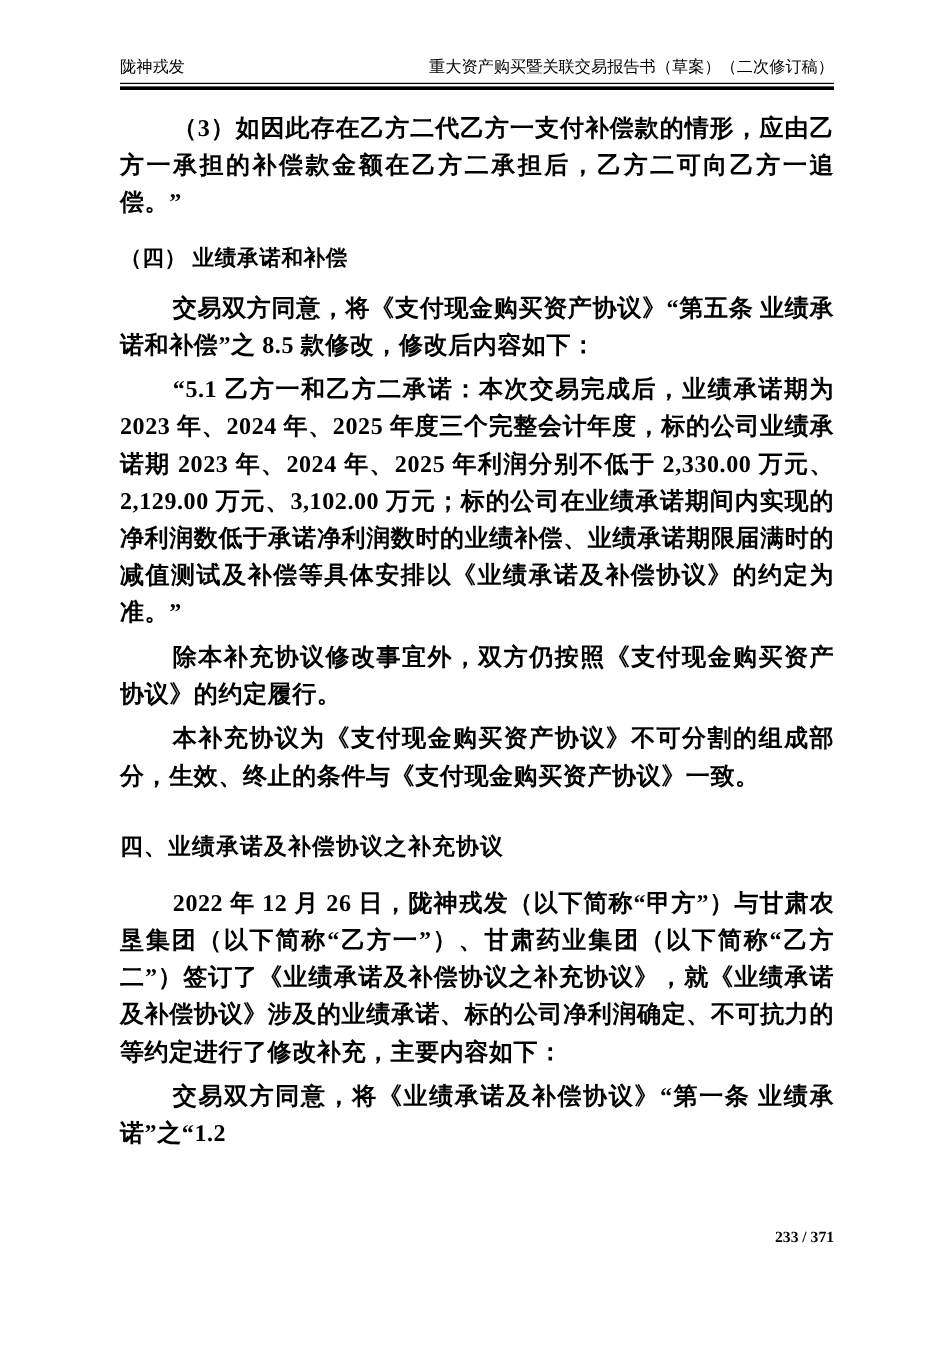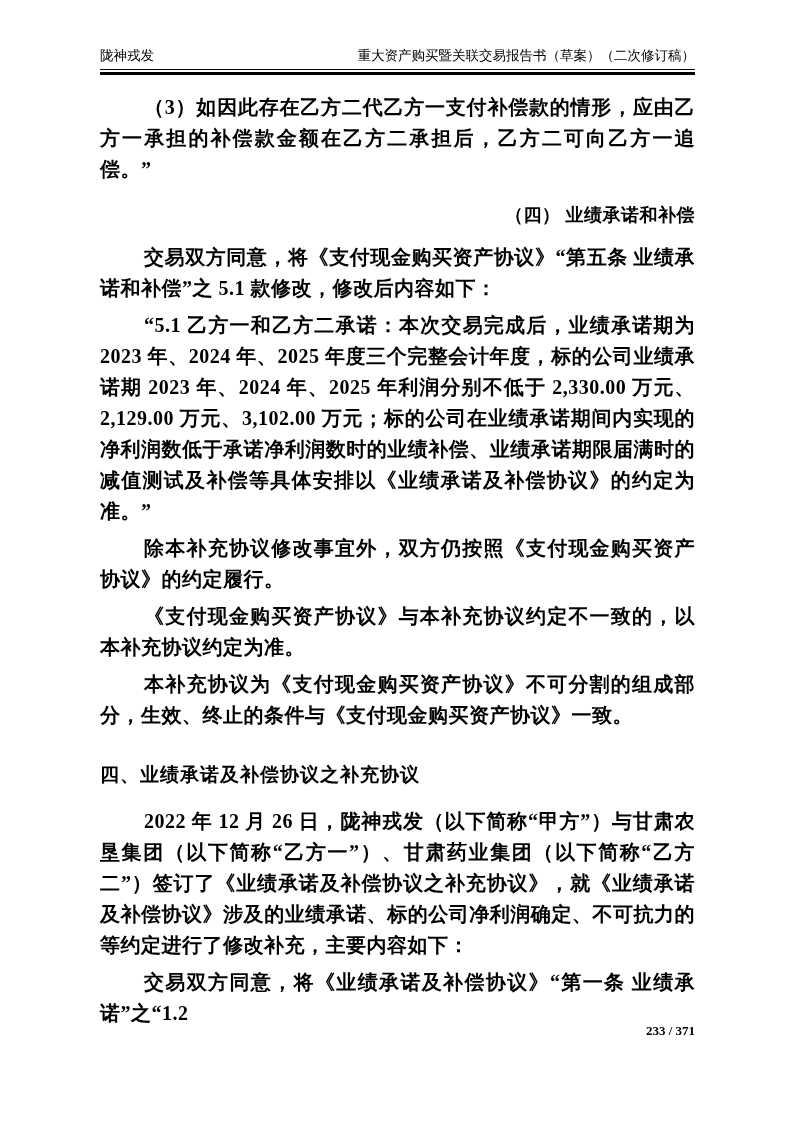--- a/index.html
+++ b/index.html
@@ -64,7 +64,6 @@
     font-weight: bold;
     margin: 18px 0 14px 0;
     letter-spacing: 0.5px;
-    text-align: right;
   }
   .heading-1 {
     font-size: 19px;

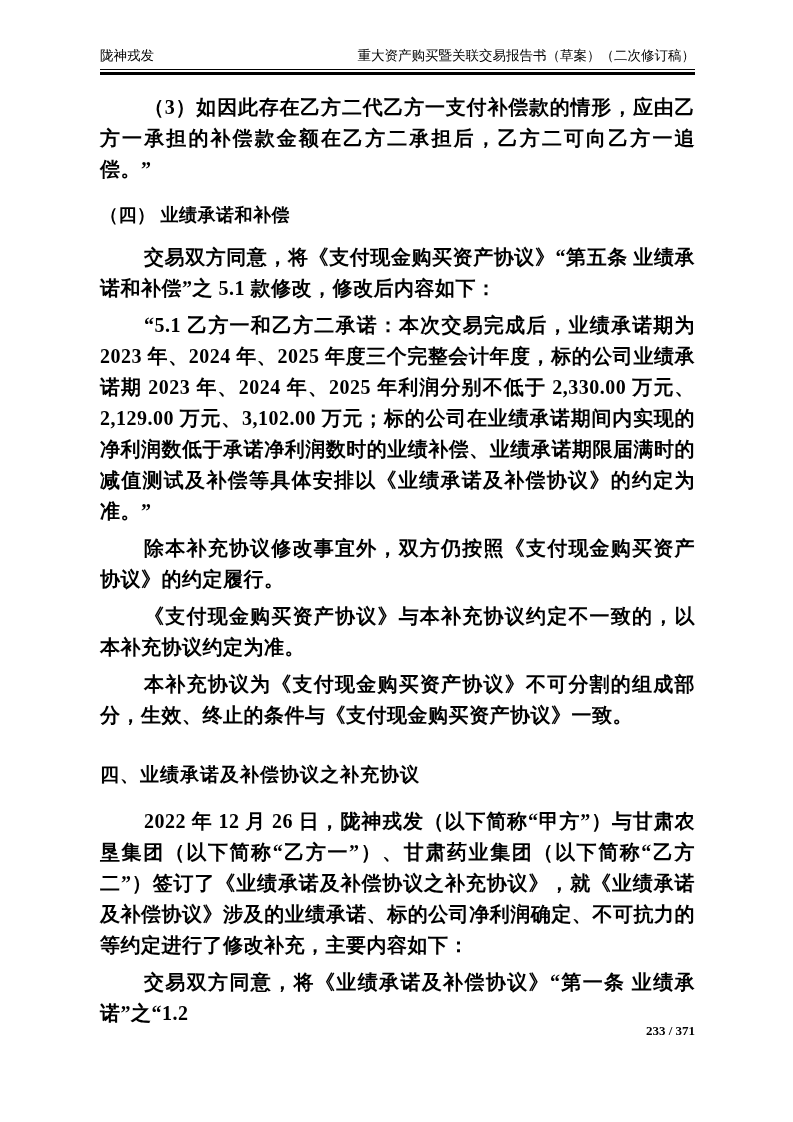--- a/index.html
+++ b/index.html
@@ -101,7 +101,7 @@
 
     <h3 class="heading-2">（四） 业绩承诺和补偿</h3>
 
-    <p class="para">交易双方同意，将《支付现金购买资产协议》“第五条 业绩承诺和补偿”之 5.1 款修改，修改后内容如下：</p>
+    <p class="para">交易双方同意，将《支付现金购买资产协议》“第五条 业绩承诺和补偿”之 8.5 款修改，修改后内容如下：</p>
 
     <p class="para">“5.1 乙方一和乙方二承诺：本次交易完成后，业绩承诺期为 2023 年、2024 年、2025 年度三个完整会计年度，标的公司业绩承诺期 2023 年、2024 年、2025 年利润分别不低于 2,330.00 万元、2,129.00 万元、3,102.00 万元；标的公司在业绩承诺期间内实现的净利润数低于承诺净利润数时的业绩补偿、业绩承诺期限届满时的减值测试及补偿等具体安排以《业绩承诺及补偿协议》的约定为准。”</p>
 

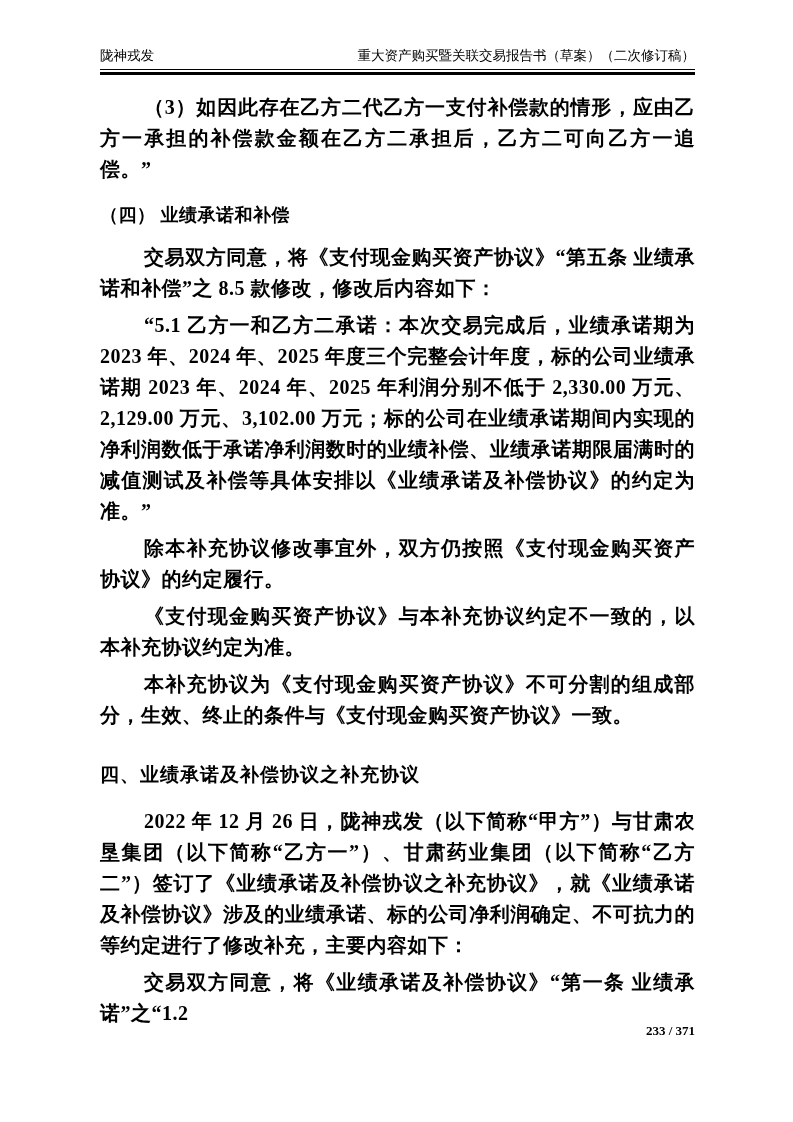--- a/index.html
+++ b/index.html
@@ -108,7 +108,6 @@
 
     <p class="para">除本补充协议修改事宜外，双方仍按照《支付现金购买资产协议》的约定履行。</p>
 
-    <p class="para">《支付现金购买资产协议》与本补充协议约定不一致的，以本补充协议约定为准。</p>
 
     <p class="para">本补充协议为《支付现金购买资产协议》不可分割的组成部分，生效、终止的条件与《支付现金购买资产协议》一致。</p>
 

